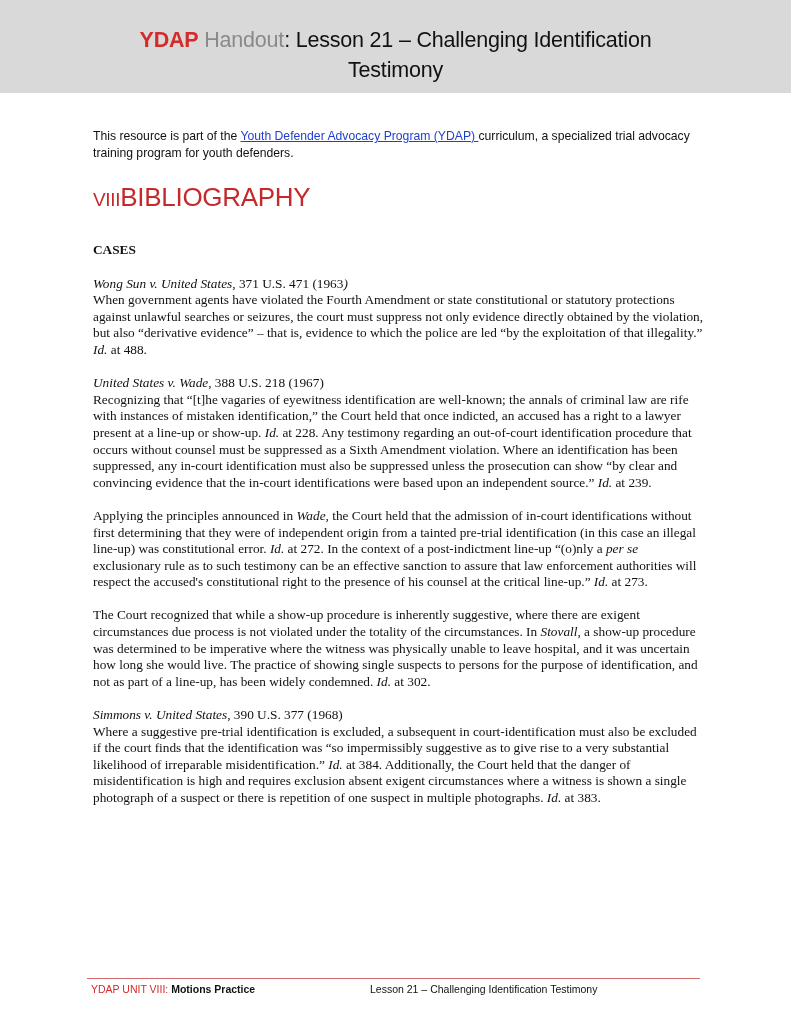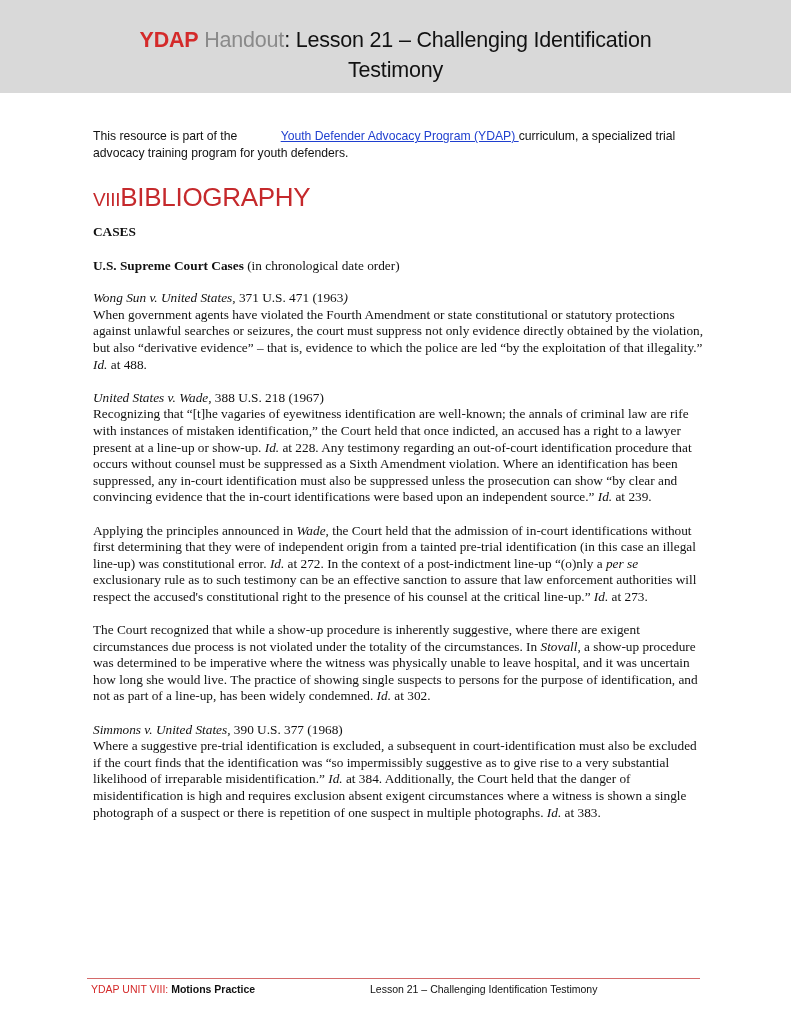--- a/index.html
+++ b/index.html
@@ -9,7 +9,7 @@
   .header-title .brand { color: #d42a2a; font-weight: bold; }
   .header-title .handout { color: #8a8a8a; }
   .intro { position: absolute; left: 93px; top: 128px; width: 600px; font-family: "Liberation Sans", sans-serif; font-size: 12.2px; line-height: 17px; color: #111; }
-  .intro a { color: #1f3fcf; text-decoration: underline; margin-left: 40px; }
+  .intro a { color: #1f3fcf; text-decoration: underline; }
   .section-title { position: absolute; left: 93px; top: 180px; font-family: "Liberation Sans", sans-serif; color: #c5292c; font-size: 26px; line-height: 34px; letter-spacing: -0.3px; }
   .section-title .small { font-size: 19px; }
   .content { position: absolute; left: 93px; top: 224px; width: 610px; font-size: 13.3px; line-height: 16.6px; }

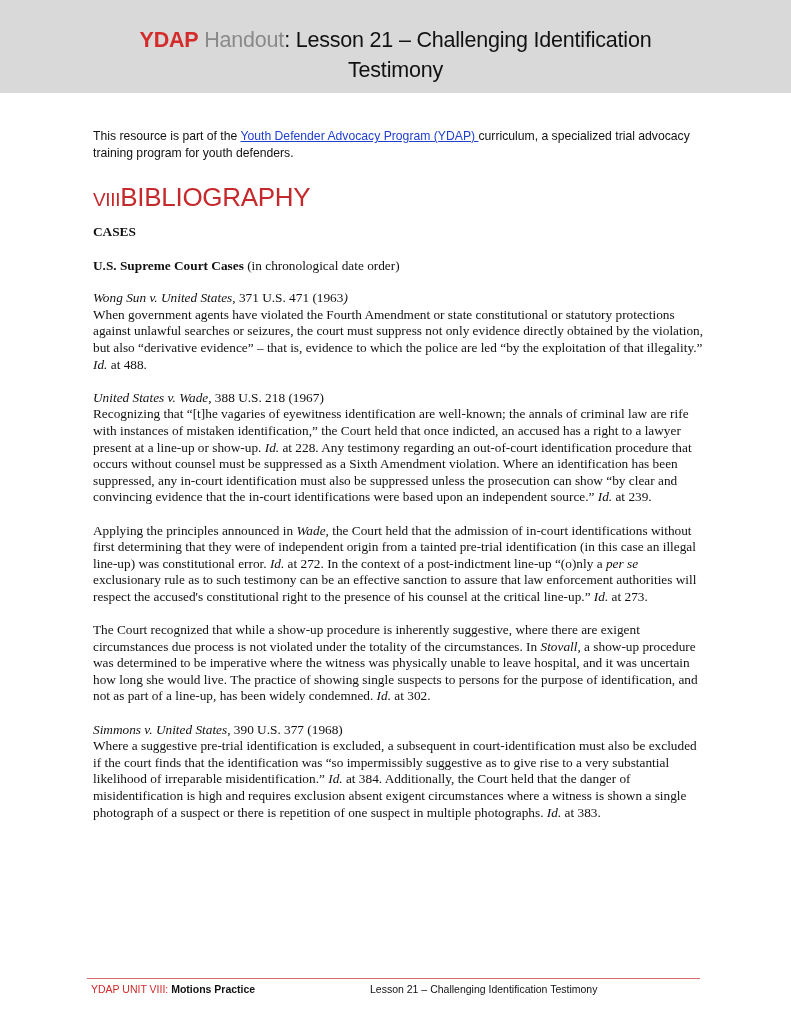--- a/index.html
+++ b/index.html
@@ -12,7 +12,7 @@
   .intro a { color: #1f3fcf; text-decoration: underline; }
   .section-title { position: absolute; left: 93px; top: 180px; font-family: "Liberation Sans", sans-serif; color: #c5292c; font-size: 26px; line-height: 34px; letter-spacing: -0.3px; }
   .section-title .small { font-size: 19px; }
-  .content { position: absolute; left: 93px; top: 224px; width: 610px; font-size: 13.3px; line-height: 16.6px; }
+  .content { position: absolute; left: 93px; top: 242px; width: 610px; font-size: 13.3px; line-height: 16.6px; }
   .cases-label { font-weight: bold; margin: 0 0 17px 0; }
   .subhead { margin: 0 0 16px 0; }
   .subhead b { font-weight: bold; }

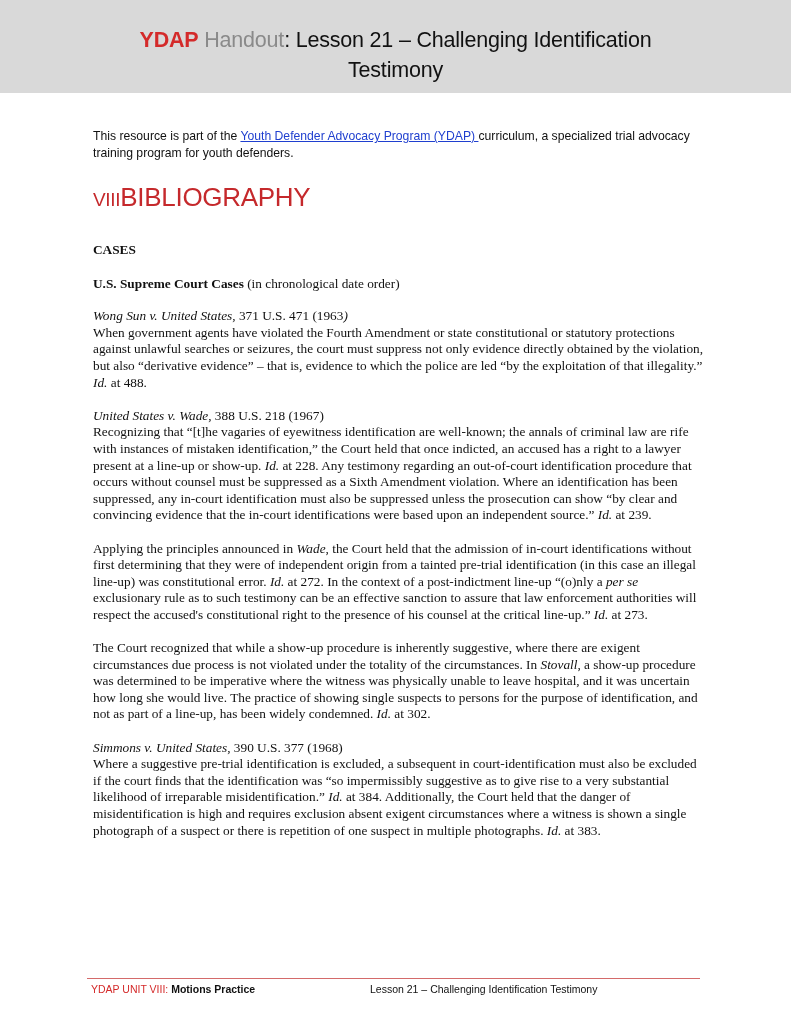--- a/index.html
+++ b/index.html
@@ -46,7 +46,6 @@
 
 <div class="content">
   <div class="cases-label">CASES</div>
-  <div class="subhead"><b>U.S. Supreme Court Cases</b><span> (in chronological date order)</span></div>
 
   <div class="case">
     <div class="cite"><i>Wong Sun v. United States</i><span>, 371 U.S. 471 (1963</span><i>)</i></div>

